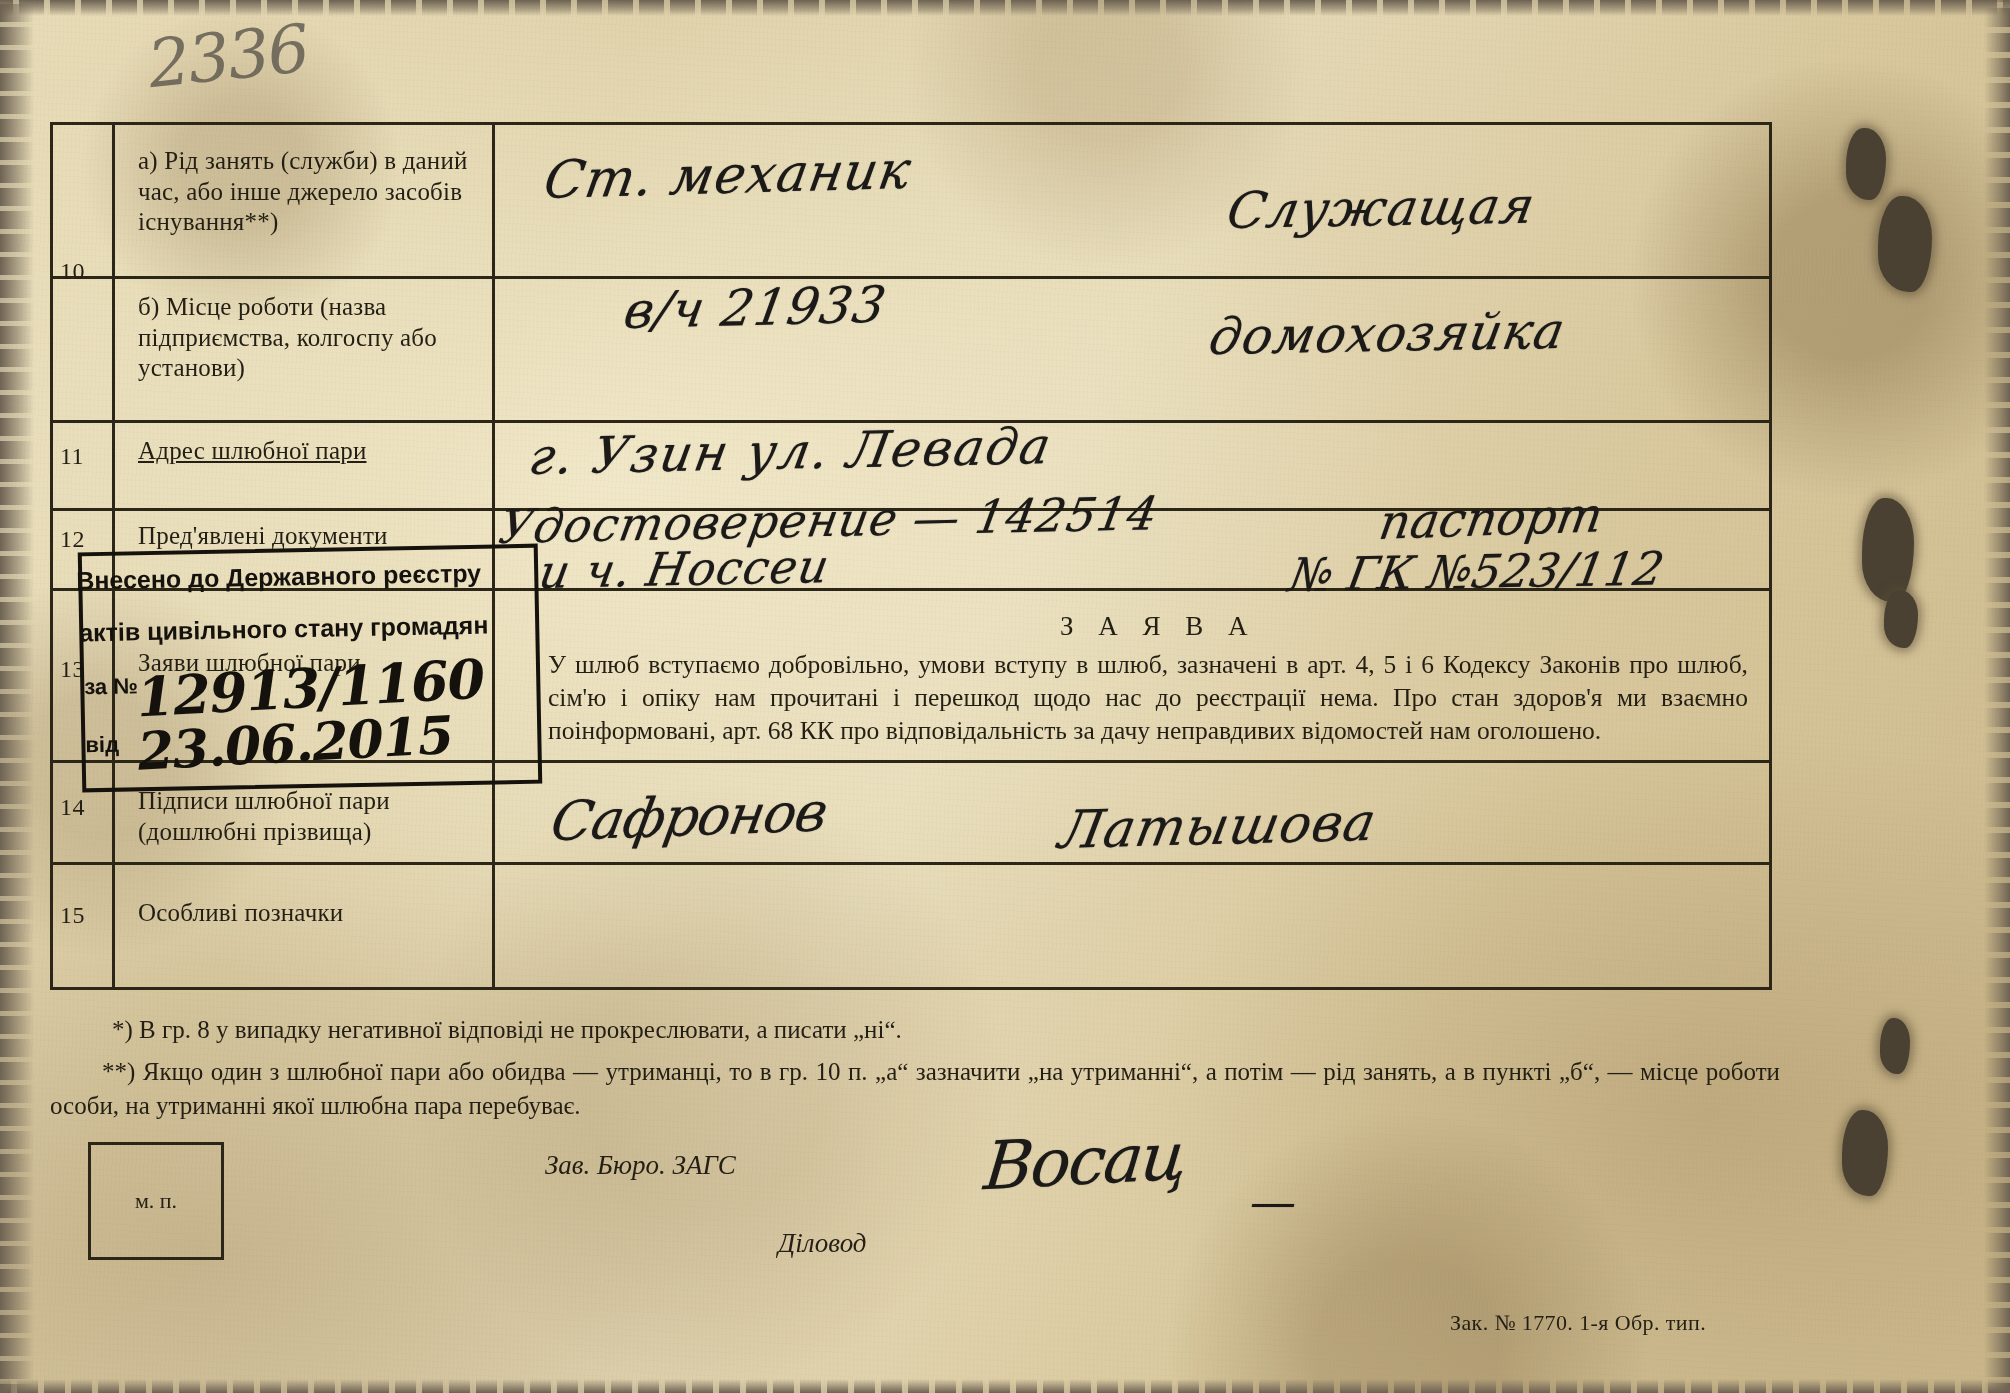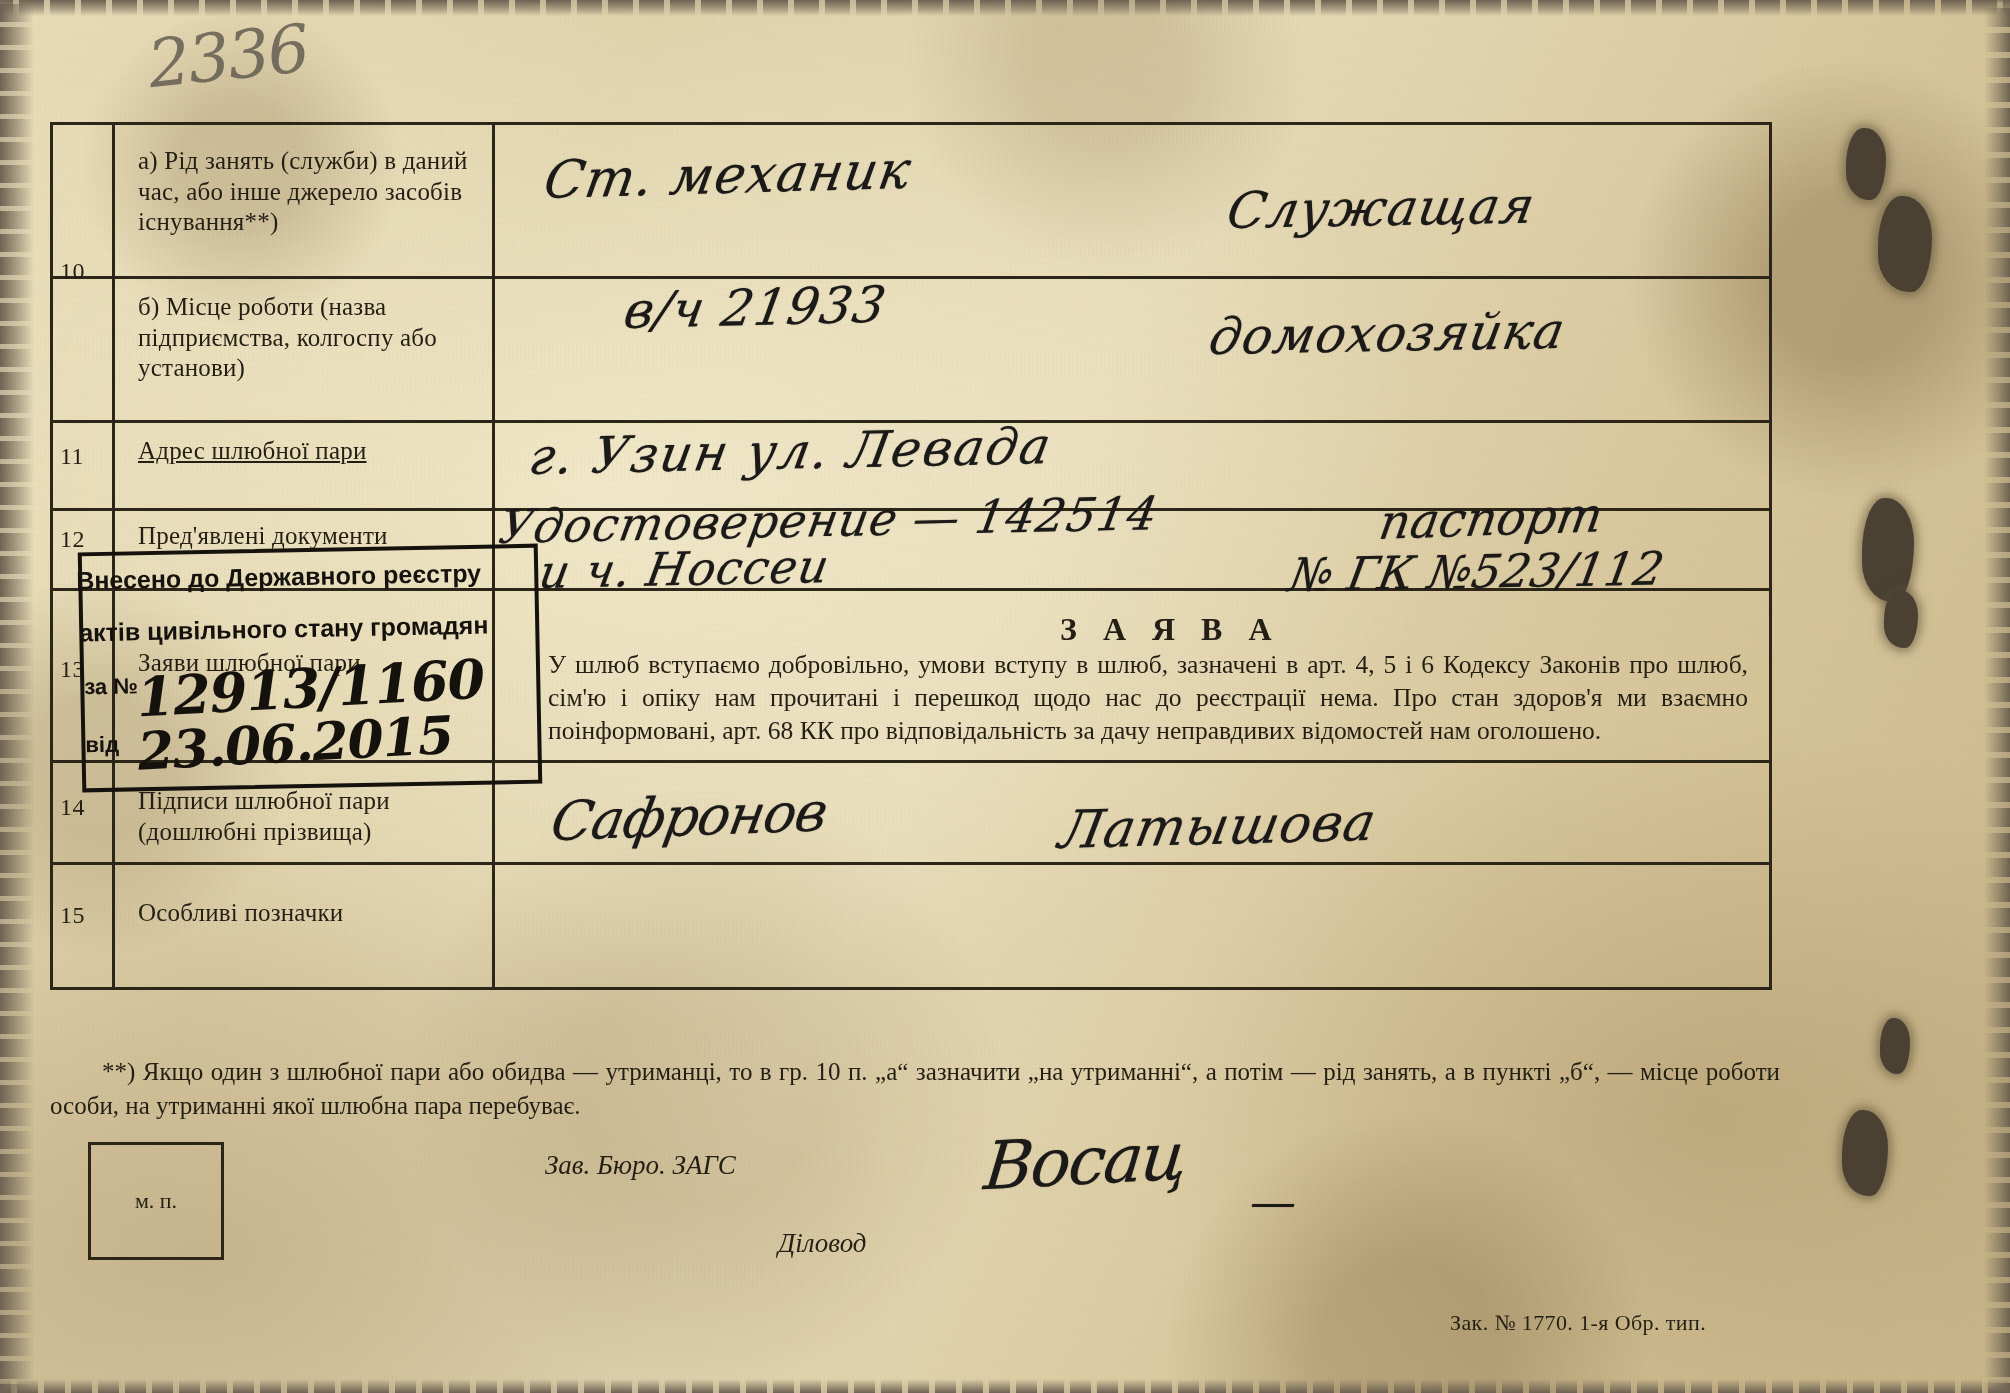--- a/index.html
+++ b/index.html
@@ -116,7 +116,7 @@
 
   .zayava-title {
     position:absolute; z-index:12;
-    font-size: 32px; letter-spacing: 9px; color:#241f14;font-weight:bold;
+    font-size: 27px; letter-spacing: 9px; color:#241f14;
   }
   .zayava-body {
     position:absolute; z-index:12;

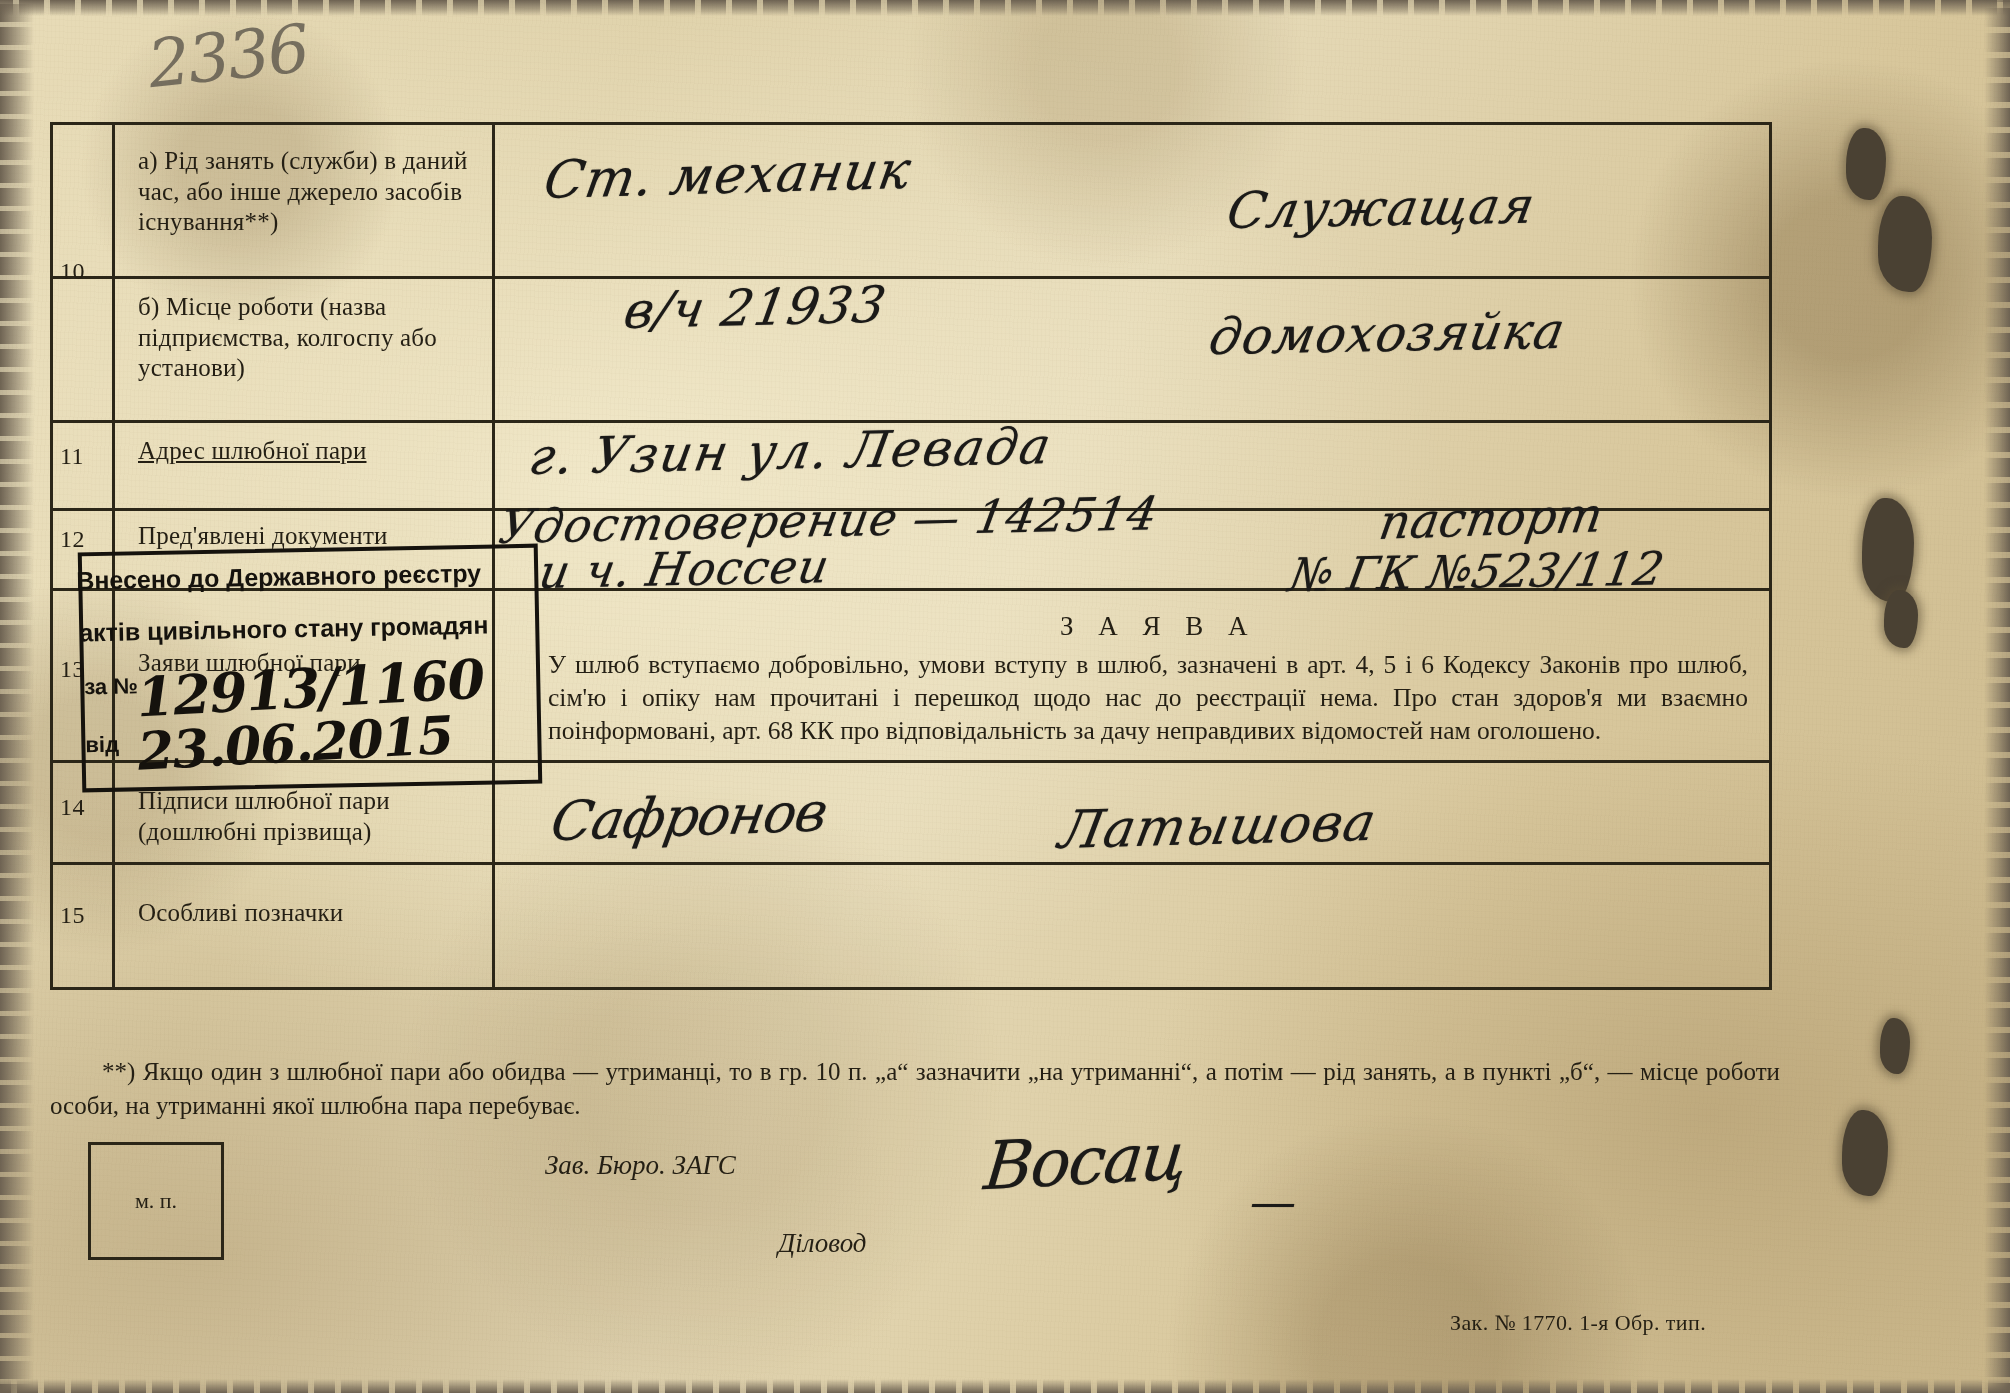--- a/index.html
+++ b/index.html
@@ -221,6 +221,7 @@
   <div class="zayava-title" style="left:1060px; top:611px;">З А Я В А</div>
   <div class="zayava-body" style="left:548px; top:648px; width:1200px;">У шлюб вступаємо добровільно, умови вступу в шлюб, зазначені в арт. 4, 5 і 6 Кодексу Законів про шлюб, сім'ю і опіку нам прочитані і перешкод щодо нас до реєстрації нема. Про стан здоров'я ми взаємно поінформовані, арт. 68 КК про відповідальність за дачу неправдивих відомостей нам оголошено.</div>
 
+  <div class="footnotes" style="left:60px; top:1013px; width:1710px; text-indent:52px;">*) В гр. 8 у випадку негативної відповіді не прокреслювати, а писати „ні“.</div>
   <div class="footnotes" style="left:50px; top:1055px; width:1730px; text-indent:52px;">**) Якщо один з шлюбної пари або обидва — утриманці, то в гр. 10 п. „а“ зазначити „на утриманні“, а потім — рід занять, а в пункті „б“, — місце роботи особи, на утриманні якої шлюбна пара перебуває.</div>
 
   <div class="mp-box" style="left:68px; top:1142px; width:130px; height:112px;margin-left:20px;">

